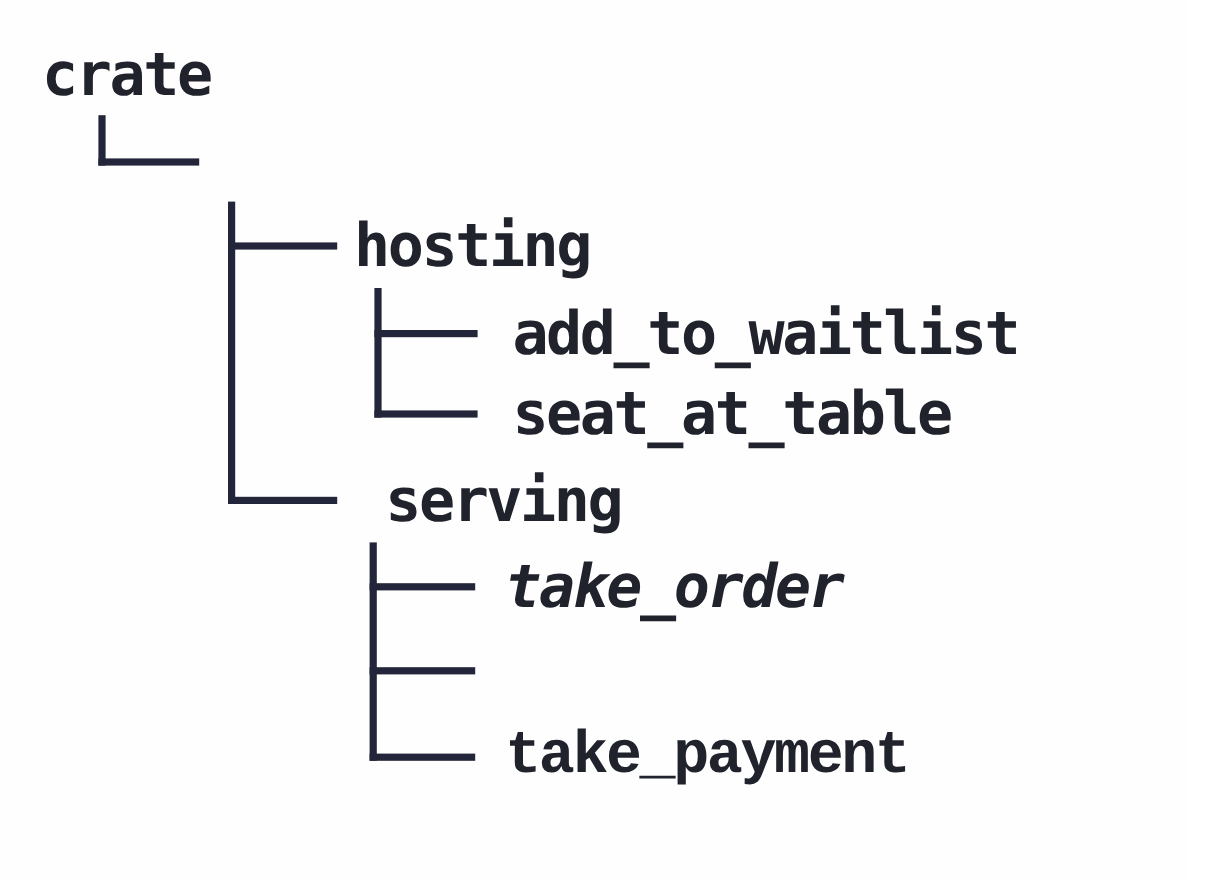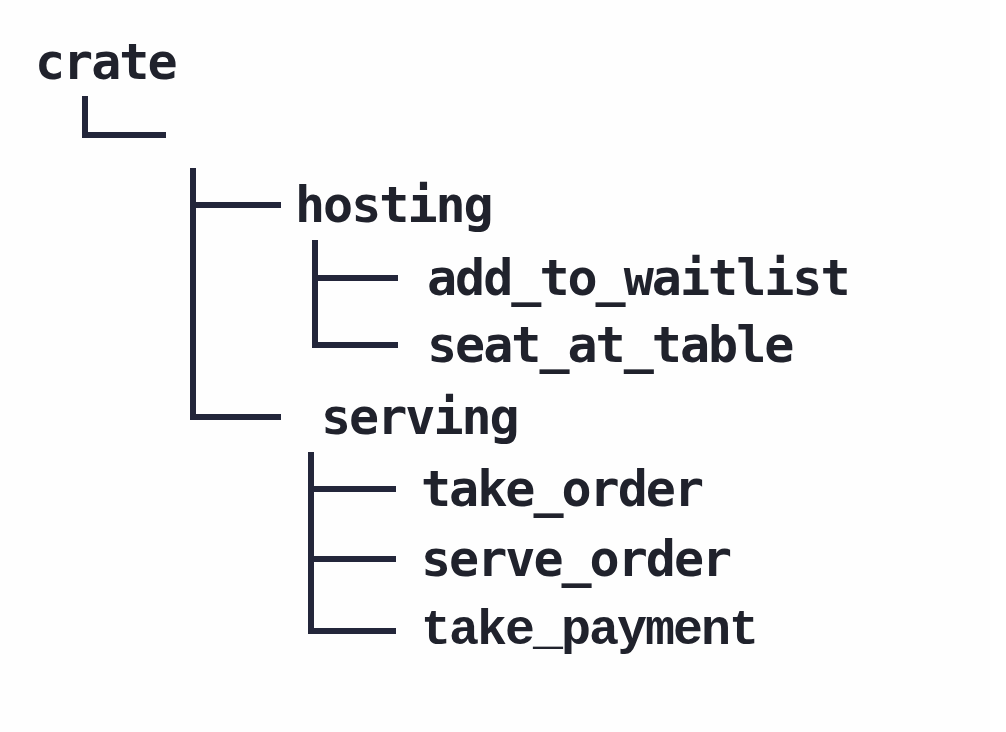--- a/index.html
+++ b/index.html
@@ -35,7 +35,7 @@
   .pos-add-to-waitlist{ left: 427px; top: 251px; }
   .pos-seat-at-table  { left: 427px; top: 318px; }
   .pos-serving        { left: 321px; top: 390px; }
-  .pos-take-order     { left: 421px; top: 462px; }
+  .pos-take-order     { left: 421px; top: 462px; font-style: italic; }
   .pos-serve-order    { left: 421px; top: 532px; }
   .pos-take-payment   { left: 421px; top: 604px; font-family: Liberation Mono, monospace; }
   

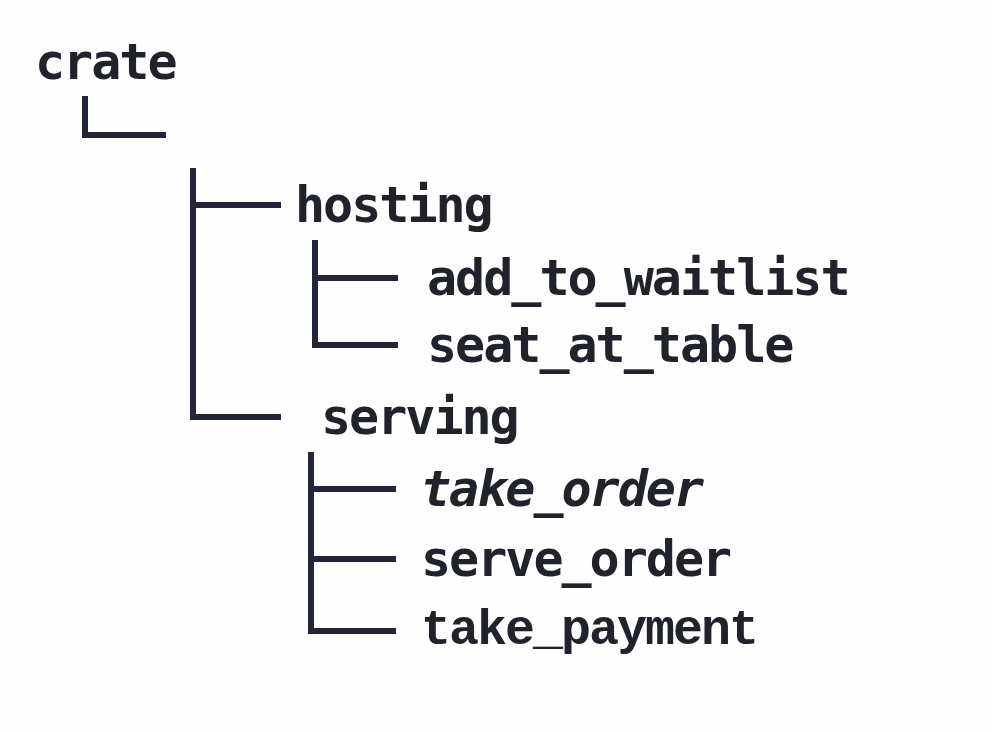--- a/index.html
+++ b/index.html
@@ -66,7 +66,6 @@
   <span class="node pos-add-to-waitlist">add_to_waitlist</span>
   <span class="node pos-serving">serving</span>
   <span class="node pos-take-order">take_order</span>
-  <span class="node pos-serve-order">serve_order</span>
   <span class="node pos-take-payment">take_payment</span>
 
   <div class="branch line-crate-v"></div>

